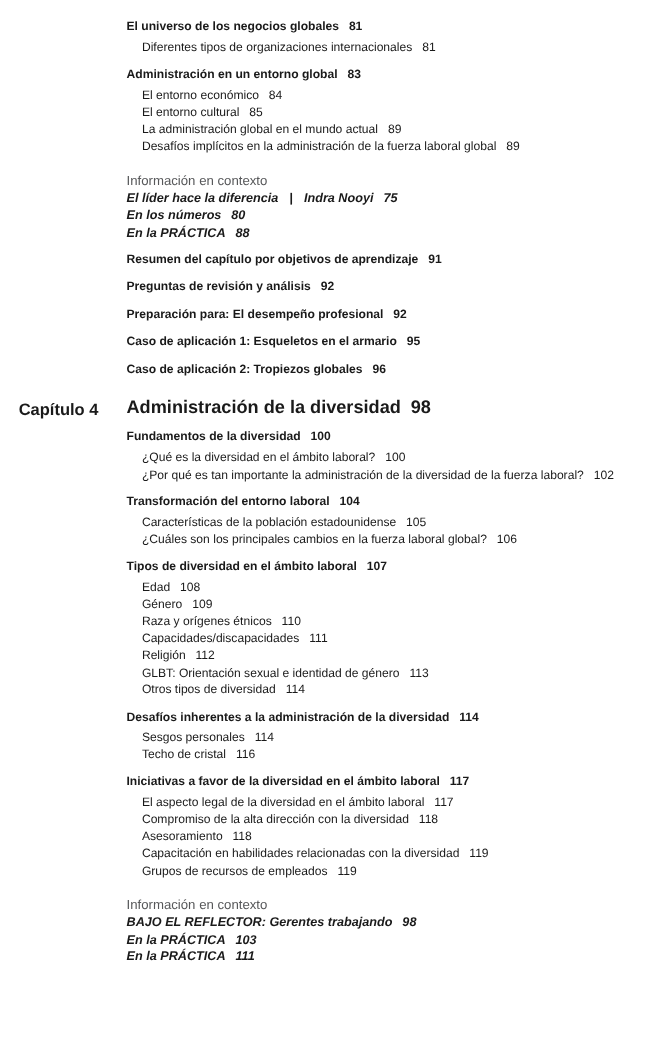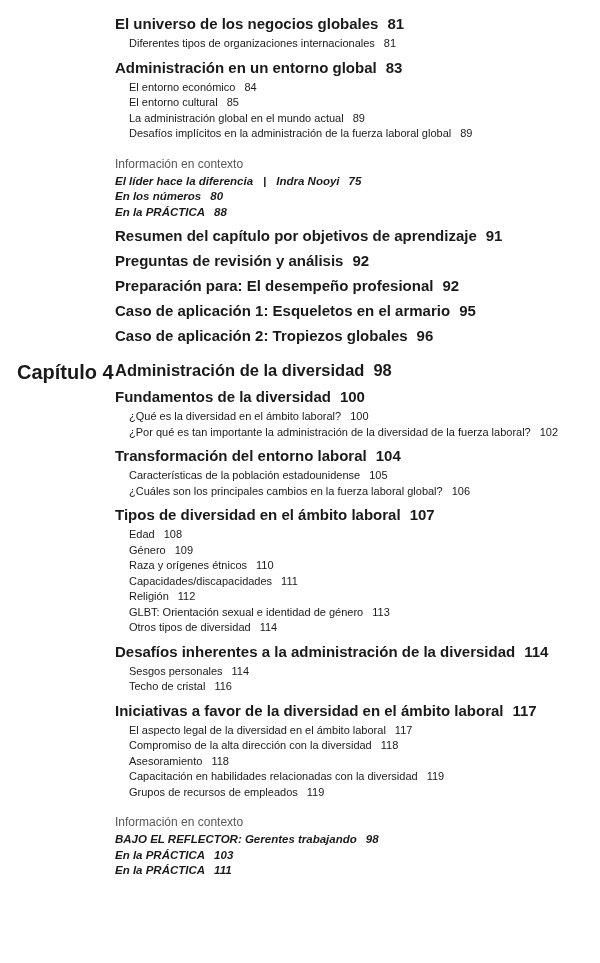--- a/index.html
+++ b/index.html
@@ -24,7 +24,7 @@
     white-space: nowrap;
   }
   .h2 {
-    font-size: 15px;
+    font-size: 11px;
     font-weight: 700;
     line-height: 18px;
     margin: 7px 0 3px 0;

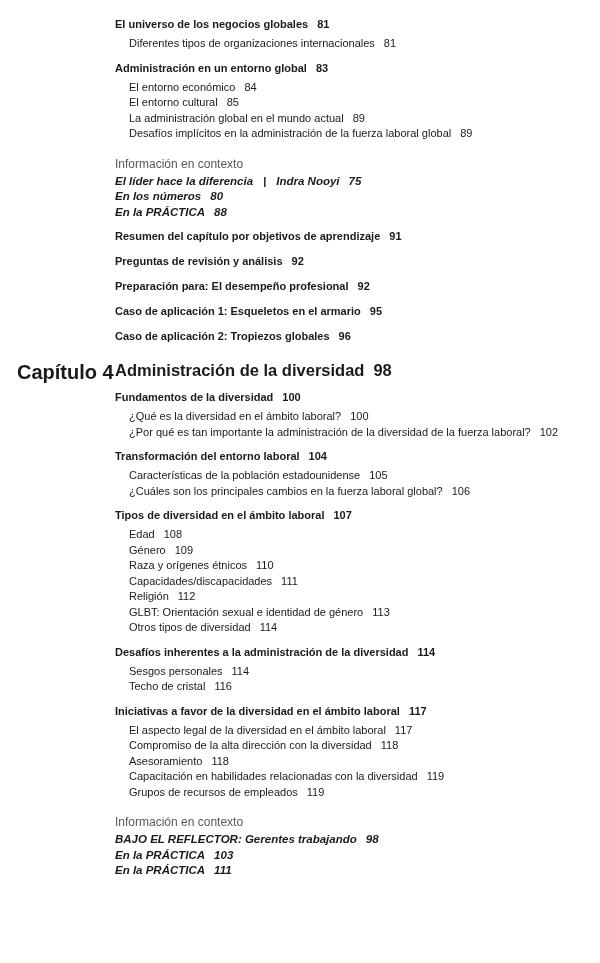--- a/index.html
+++ b/index.html
@@ -60,7 +60,7 @@
     position: absolute;
     left: -98px;
     top: 2px;
-    font-size: 20px;
+    font-size: 15px;
     font-weight: 700;
     font-style: normal;
   }

